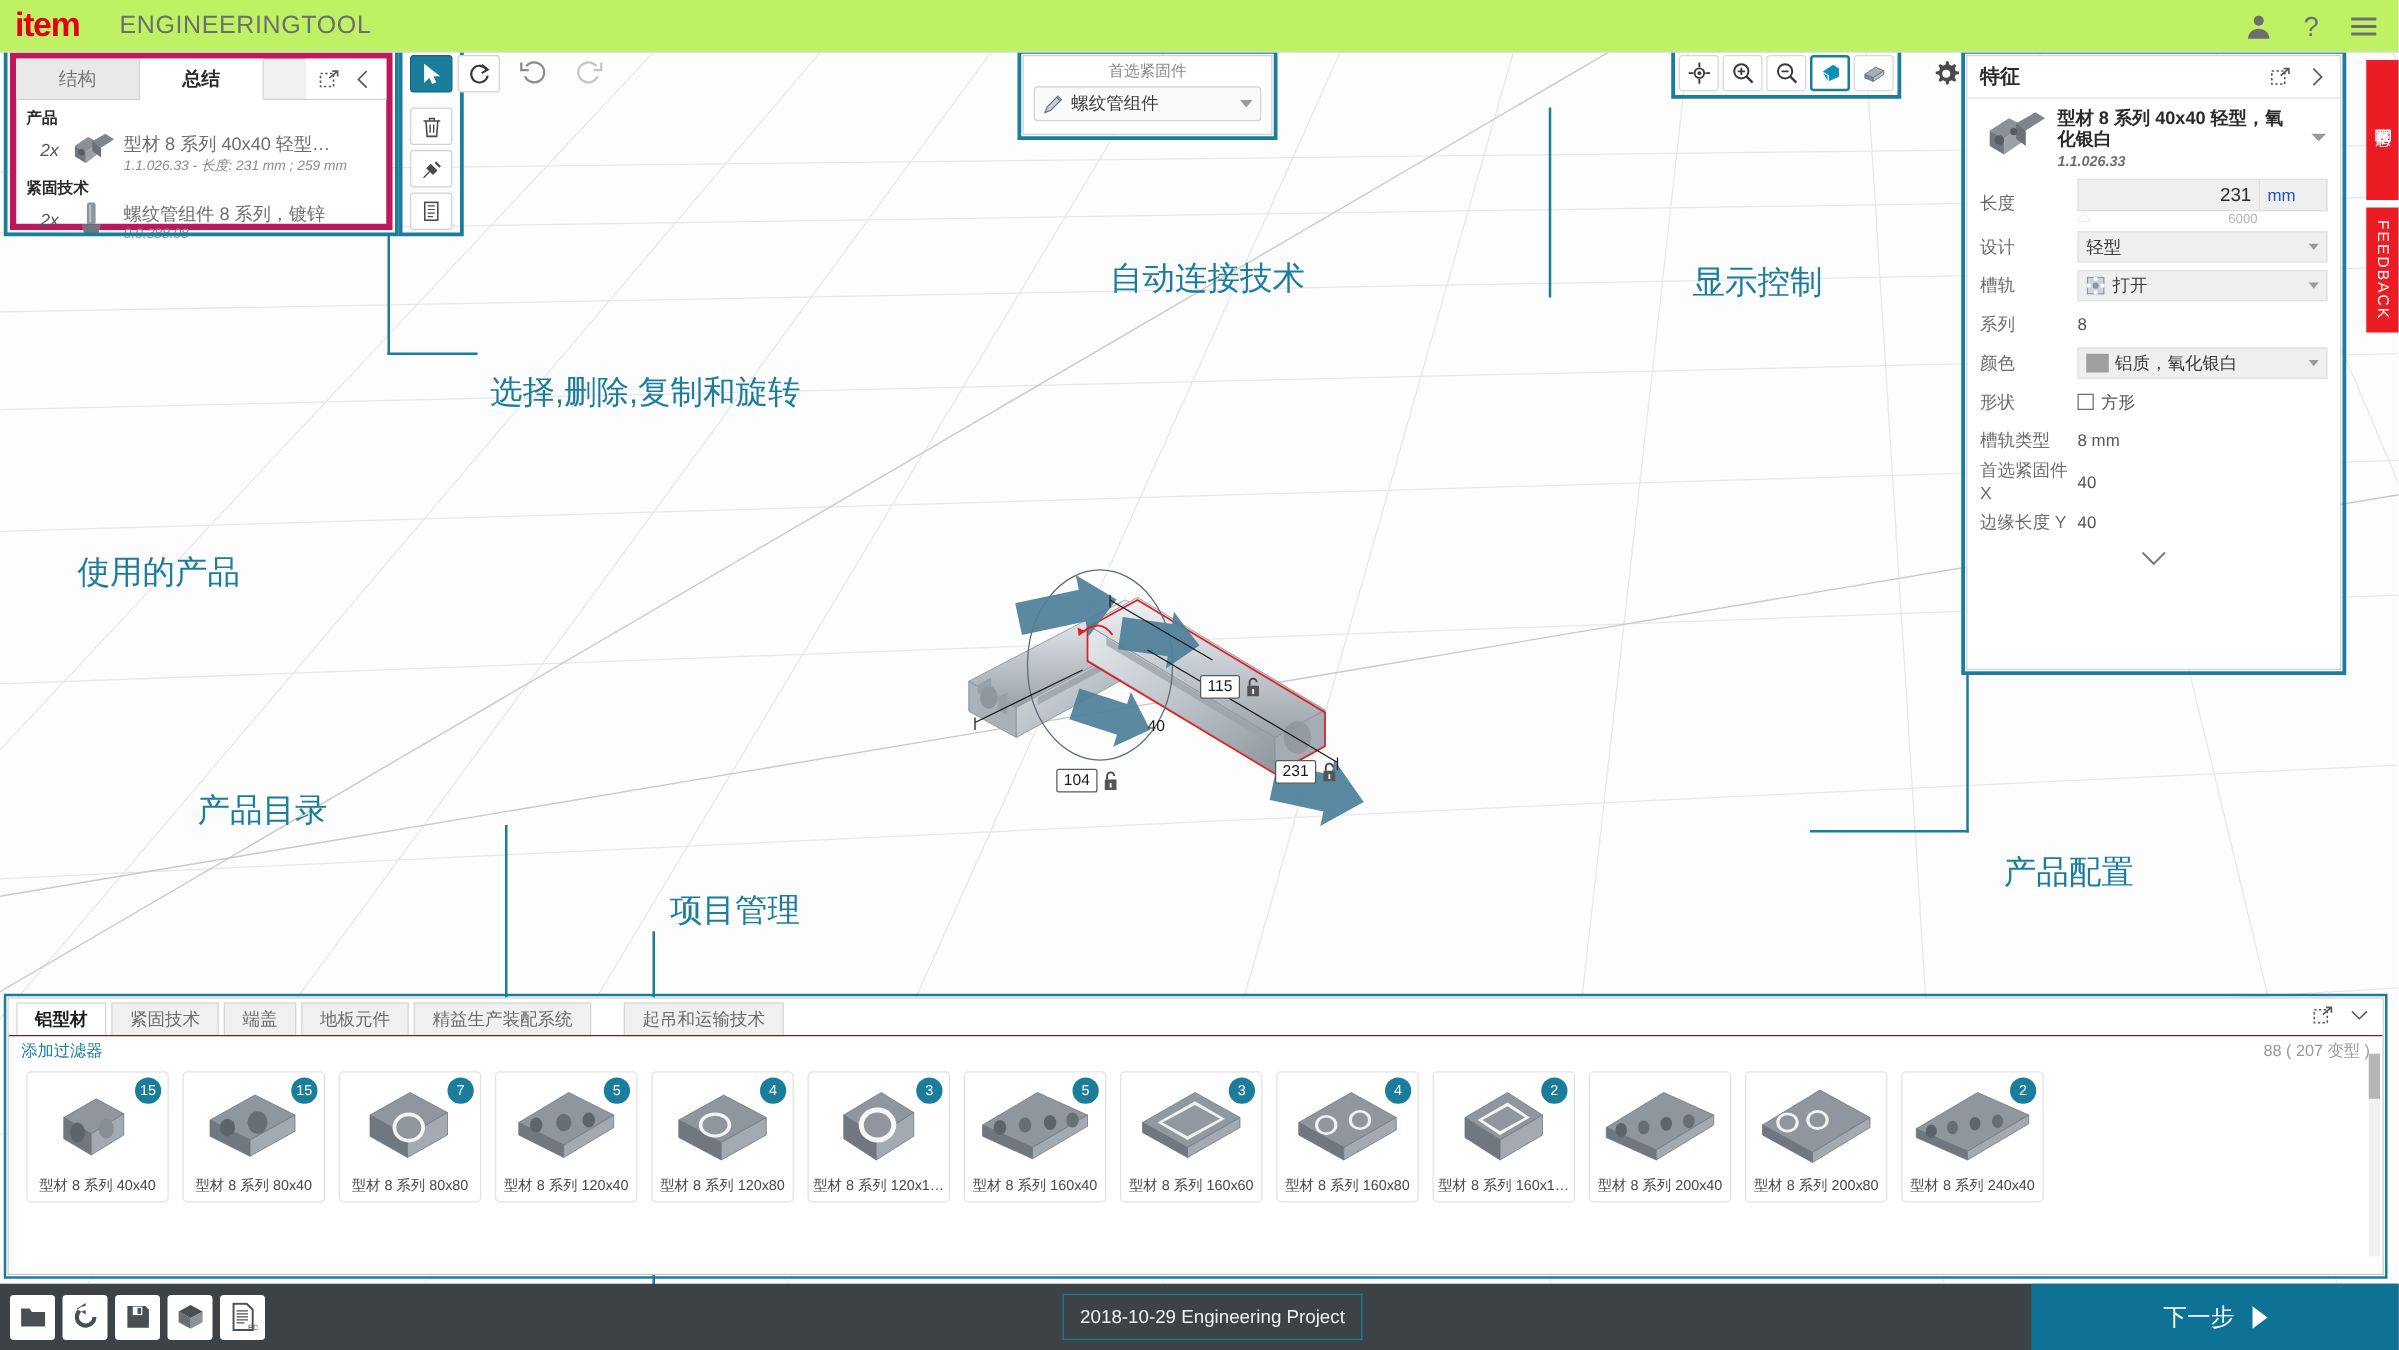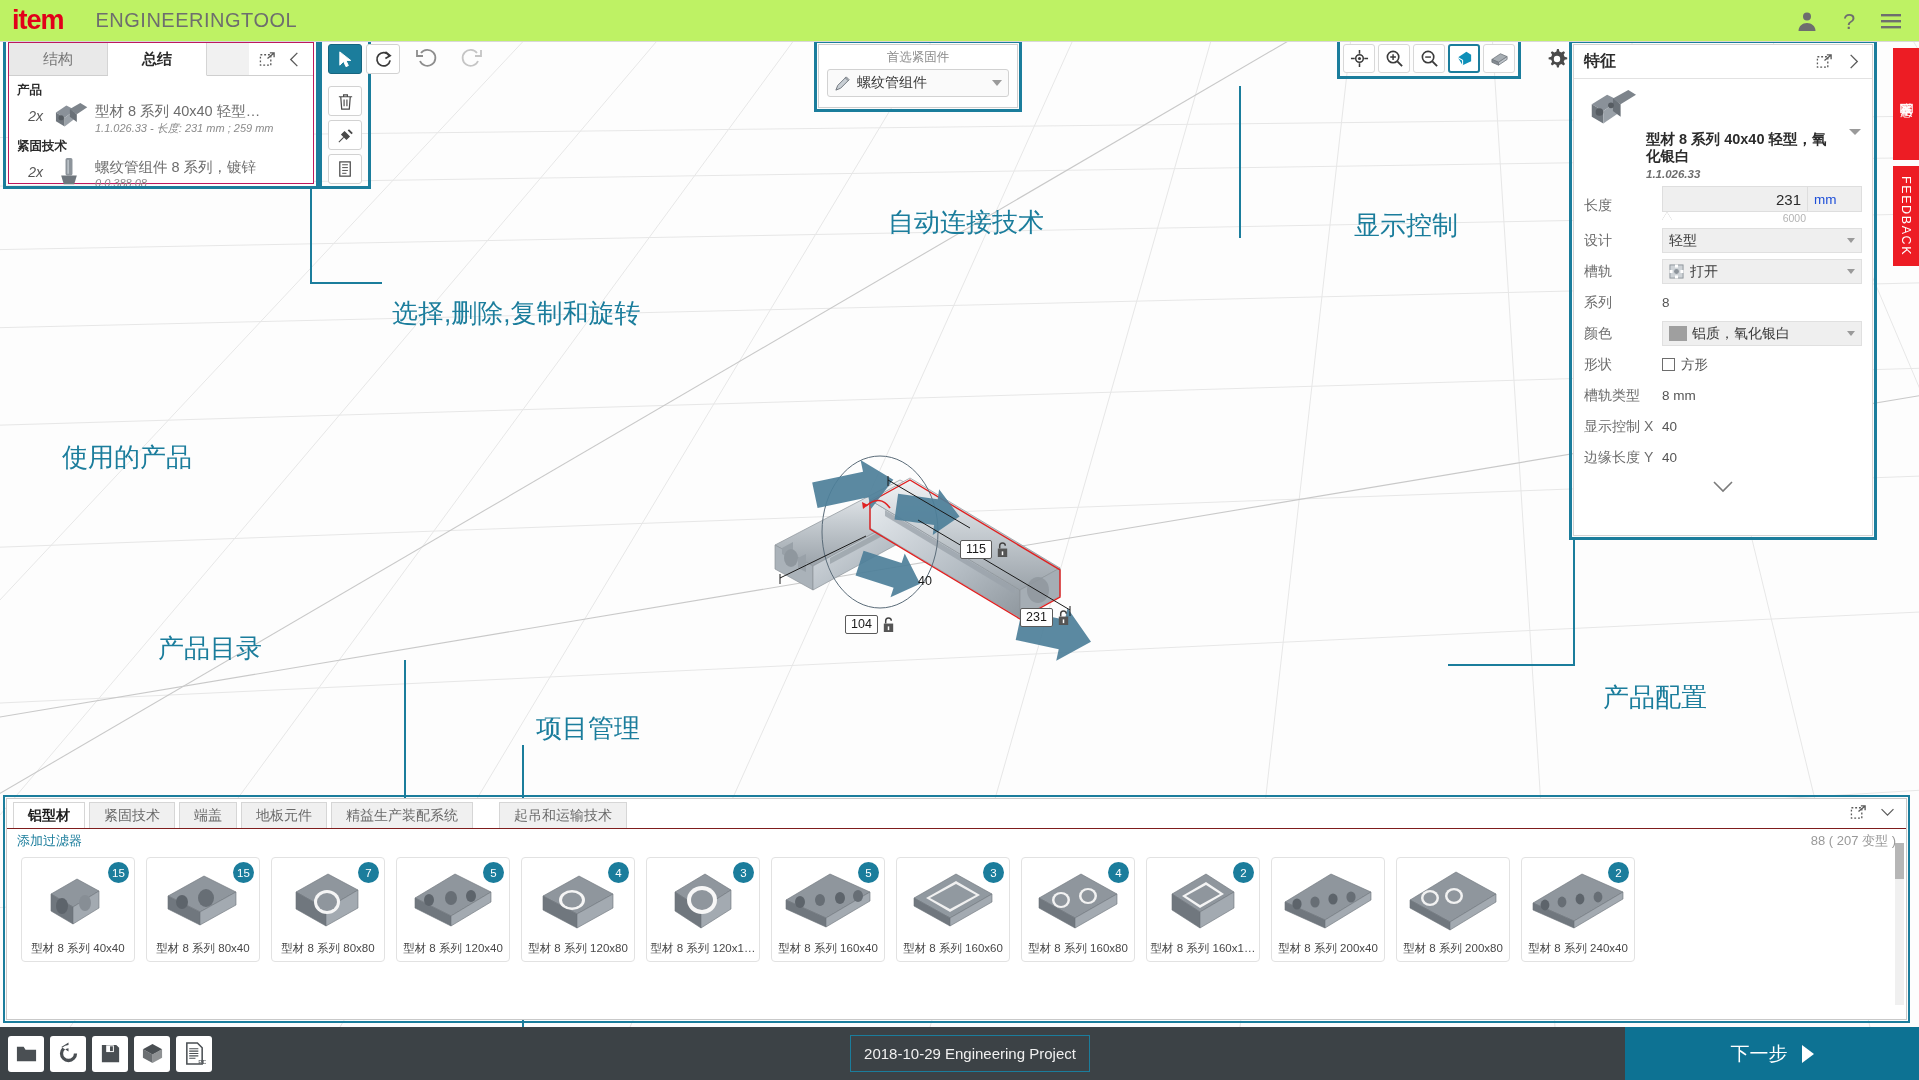--- a/index.html
+++ b/index.html
@@ -30,7 +30,7 @@
   
   #struct-panel {
     position:absolute; left:8px; top:42px; width:306px; height:142px;
-    background:#fff; border:1px solid #be185d;
+    background:#fff; border:5px solid #be185d;
     outline:3px solid #1b7d9c; outline-offset:2px; z-index:20;
   }
   #struct-tabs { display:flex; align-items:stretch; height:33px; background:#f1f1f1; border-bottom:1px solid #cfcfcf; }

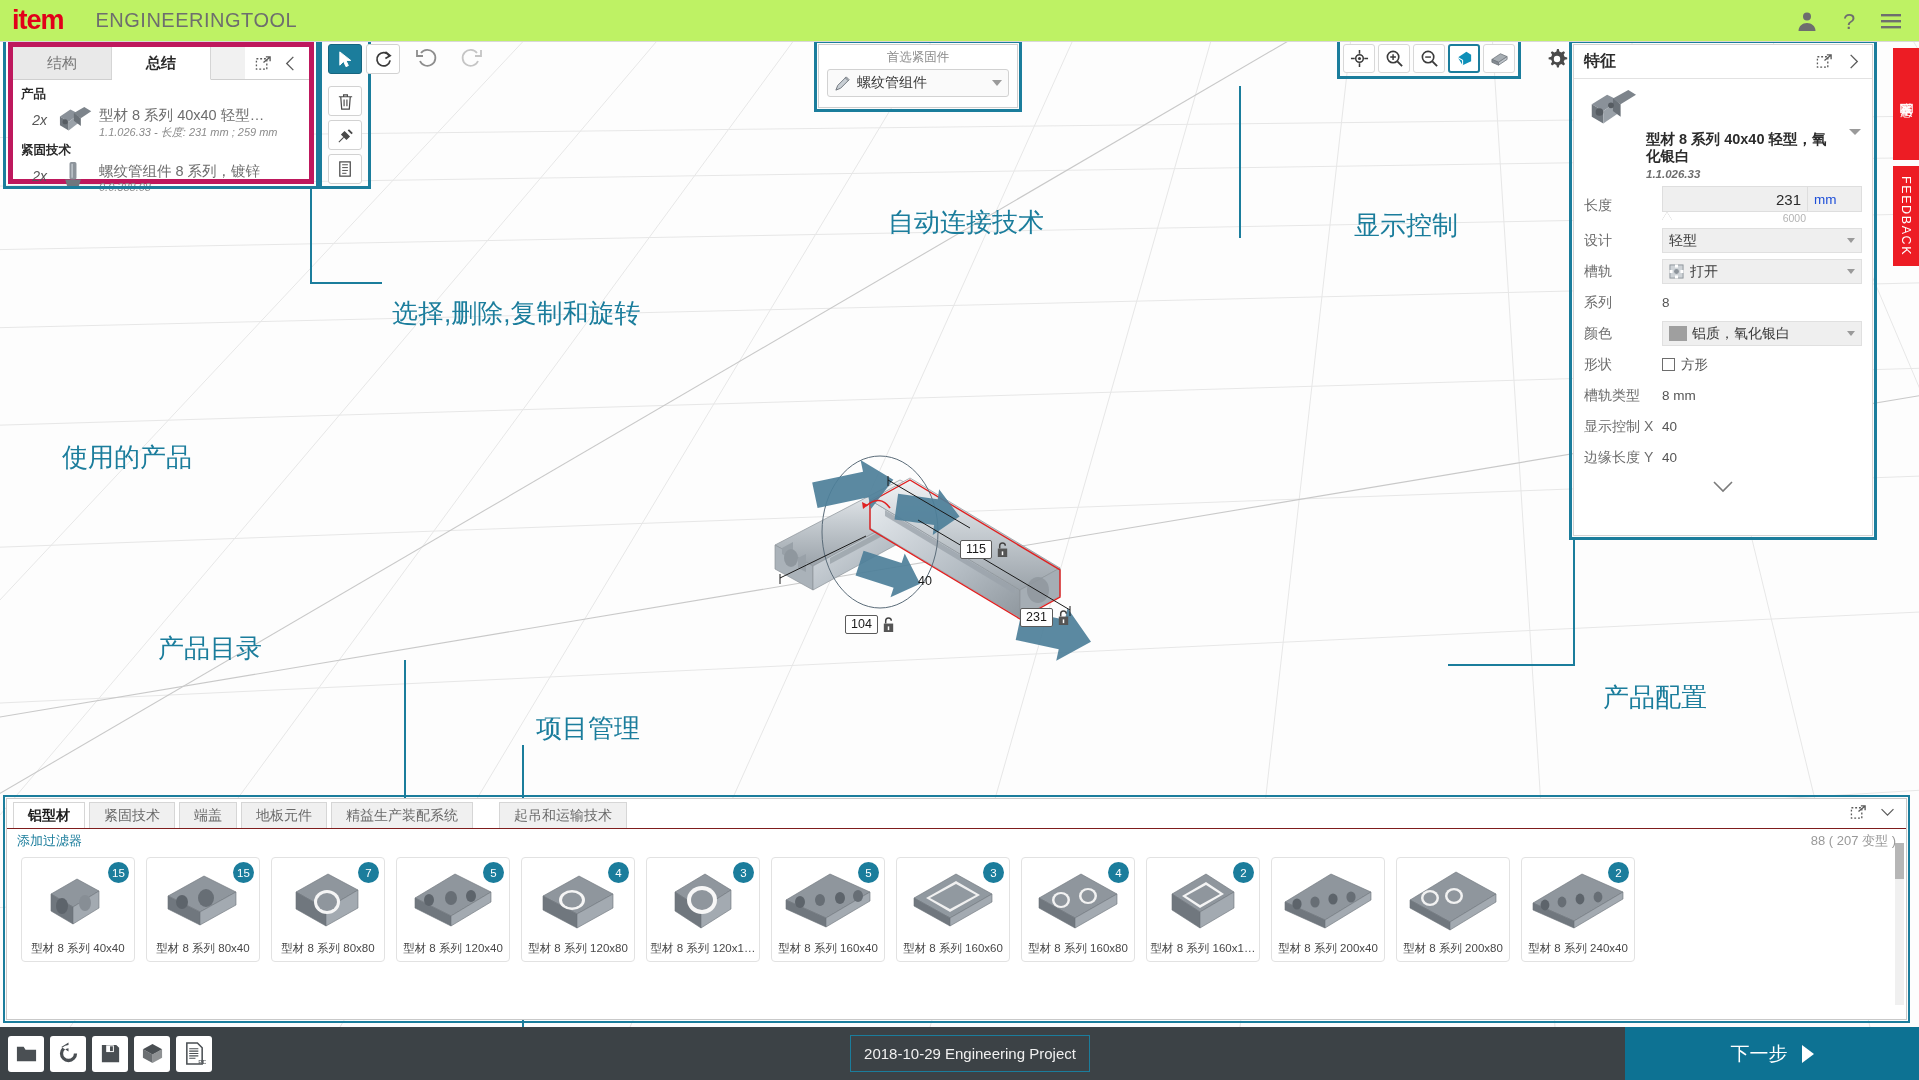--- a/index.html
+++ b/index.html
@@ -96,7 +96,7 @@
   #feat-head .acts { margin-left:auto; display:flex; align-items:center; gap:12px; }
   #feat-prod { display:flex; gap:8px; padding:8px 8px 6px 10px; align-items:flex-start; }
   #feat-prod .ico { width:54px; height:50px; flex:0 0 54px; }
-  #feat-prod .txts { flex:1; min-width:0;margin-top:44px; }
+  #feat-prod .txts { flex:1; min-width:0; }
   #feat-name { font-size:14.5px; font-weight:bold; color:#2b2b2b; line-height:1.18; }
   #feat-code { font-size:11.5px; font-weight:bold; font-style:italic; color:#6d6d6d; margin-top:3px; }
   #feat-prod .dd { width:18px; align-self:center; }

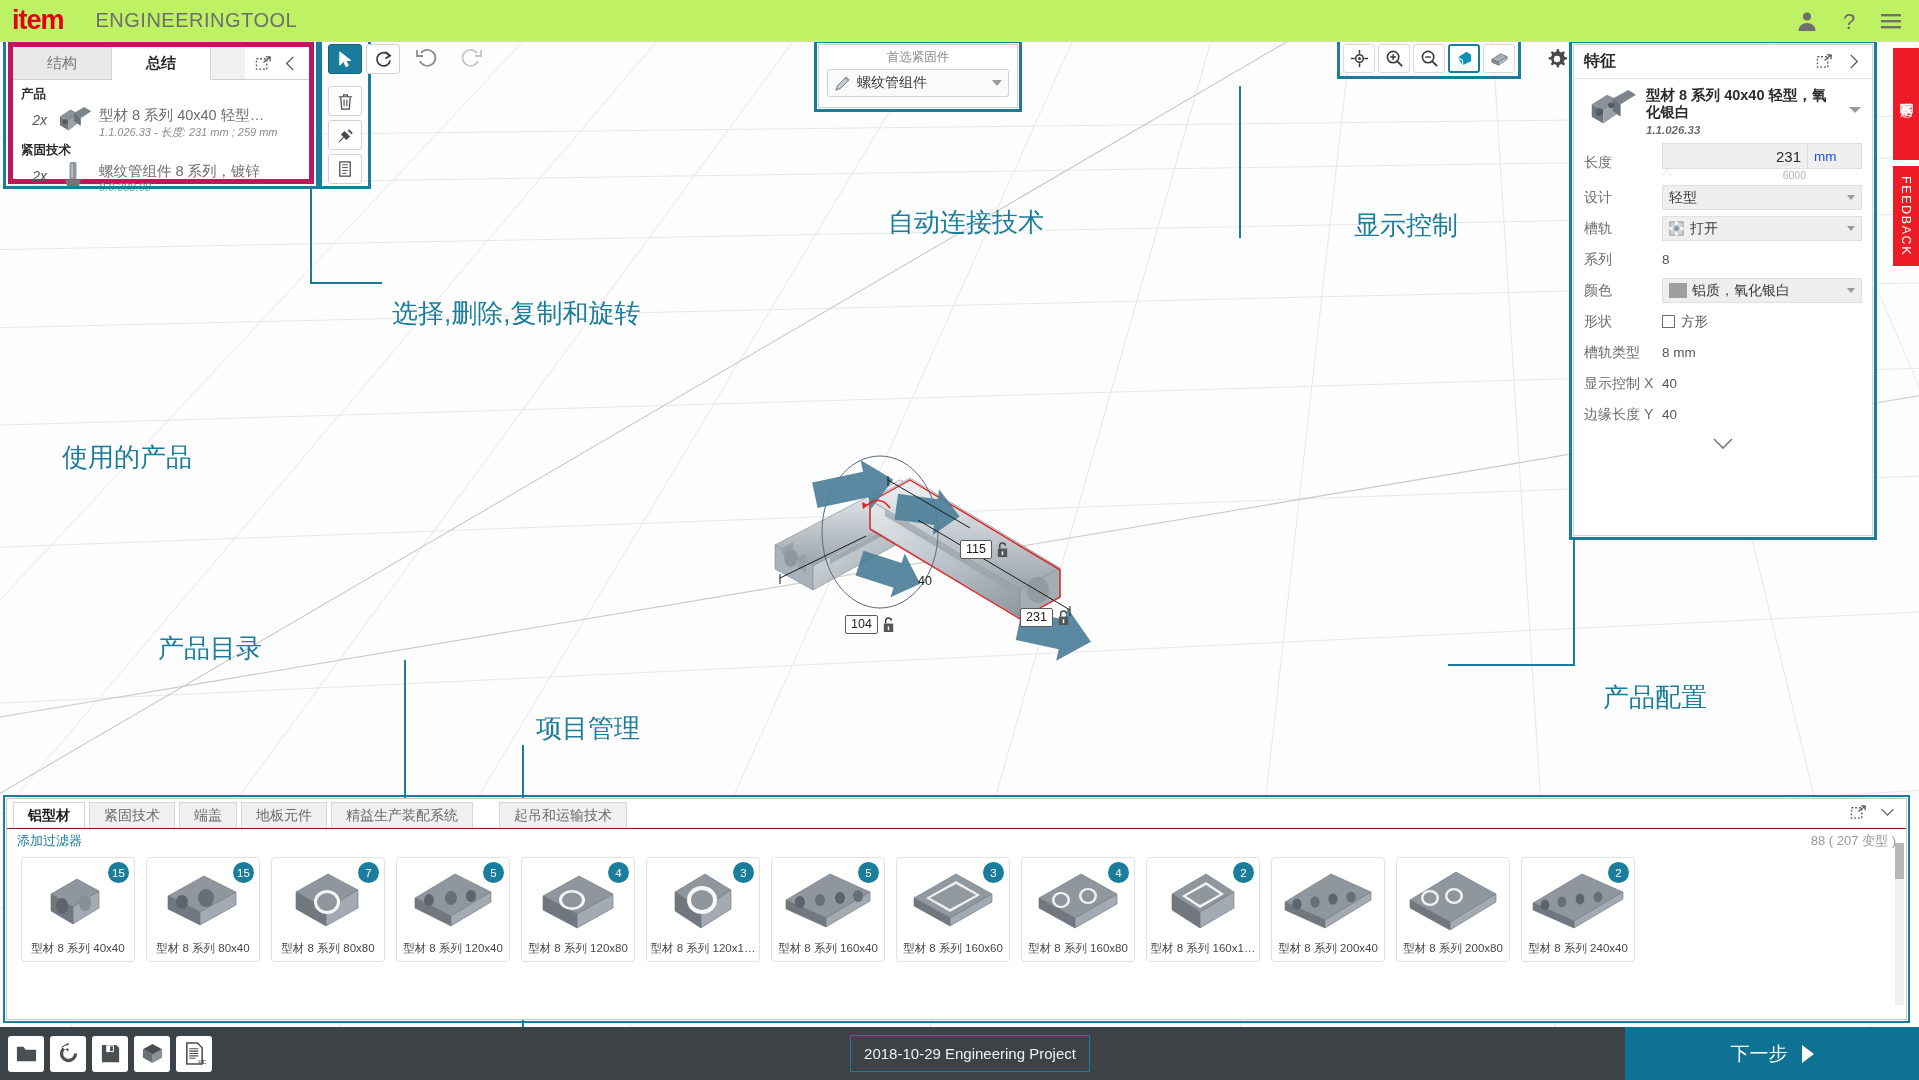--- a/index.html
+++ b/index.html
@@ -590,7 +590,7 @@
   </div>
 
   <div class="prow">
-    <div class="plbl">显示控制 X</div>
+    <div class="plbl">首选紧固件 X</div>
     <div class="pval">40</div>
   </div>
 

